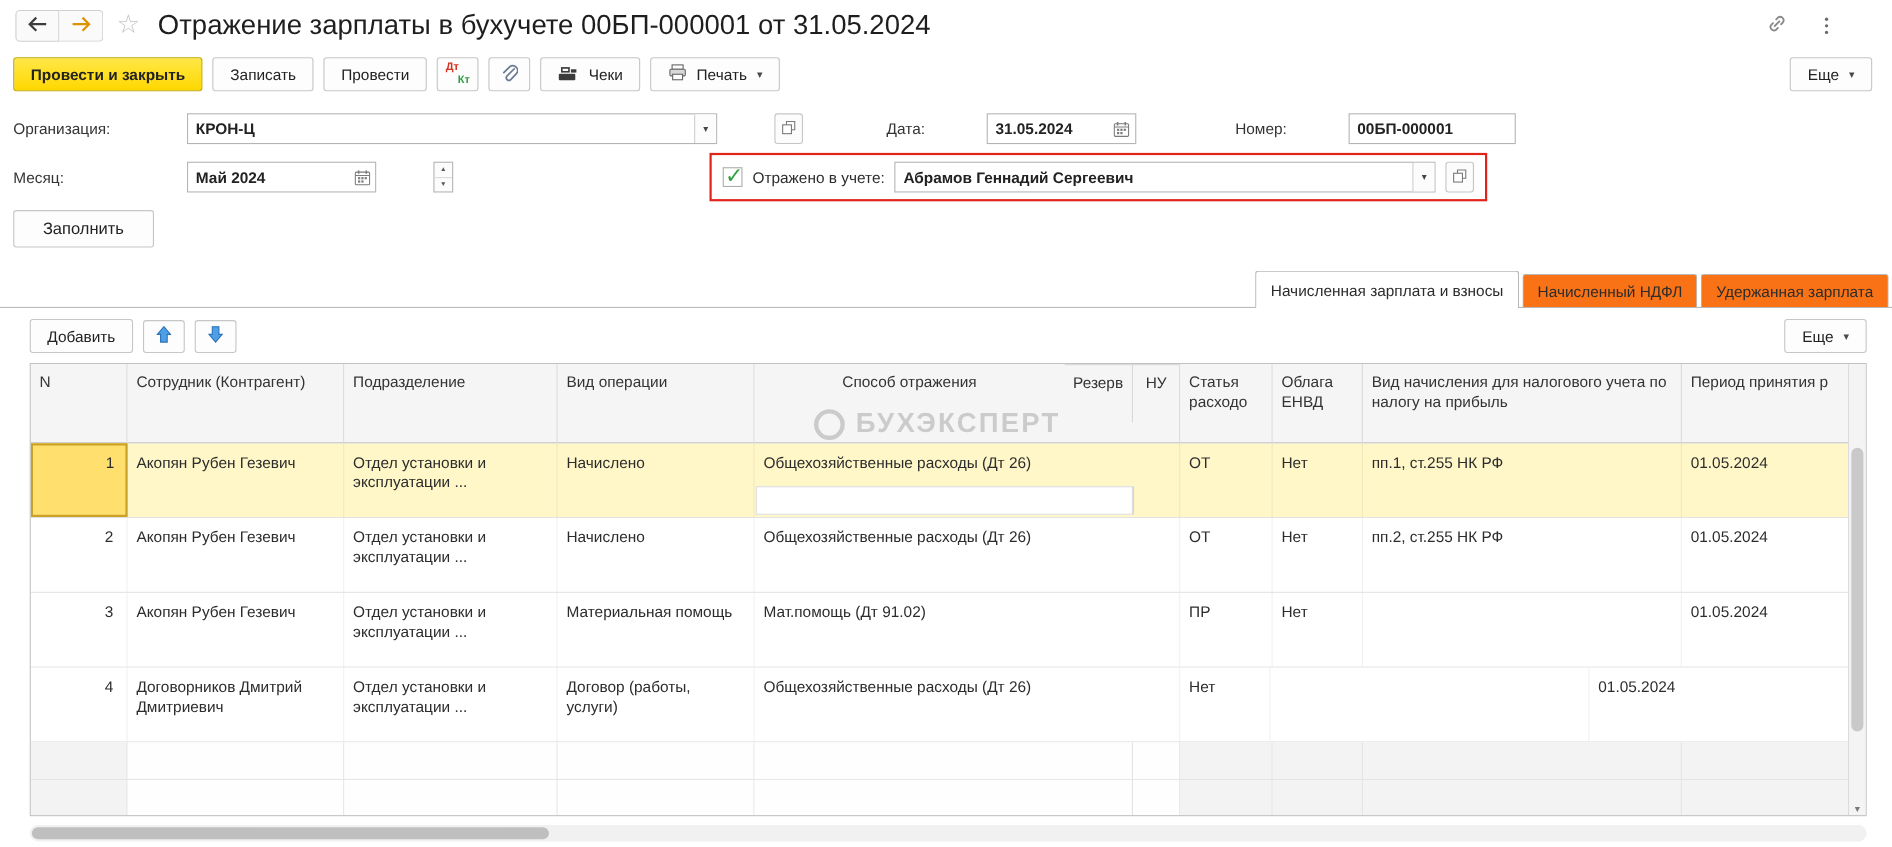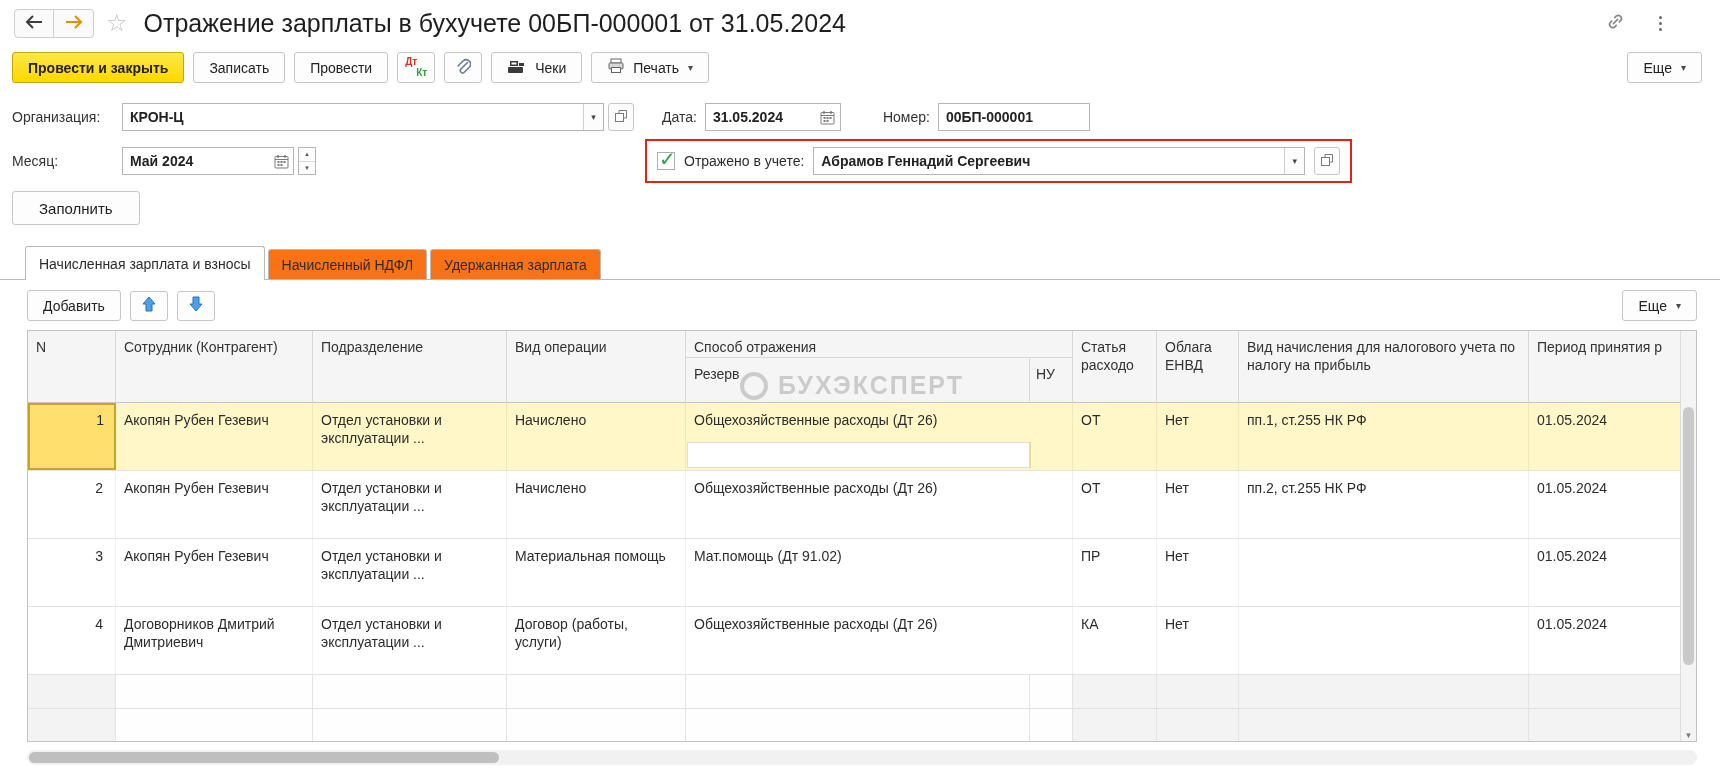--- a/index.html
+++ b/index.html
@@ -30,7 +30,7 @@
   .dtkt .kt{position:absolute;bottom:1px;right:1px;color:#2e9e42;}
 
   
-  .formrow{display:flex;align-items:center;padding:0 12px;margin-top:10px;height:28px;}
+  .formrow{display:flex;align-items:center;padding:0 12px;margin-top:10px;height:28px;gap:48px;}
   .formrow2{position:relative;margin-top:16px;}
   .flabel{width:110px;flex:none;color:#333;}
   .inlabel{margin-left:28px;color:#333;white-space:nowrap;}

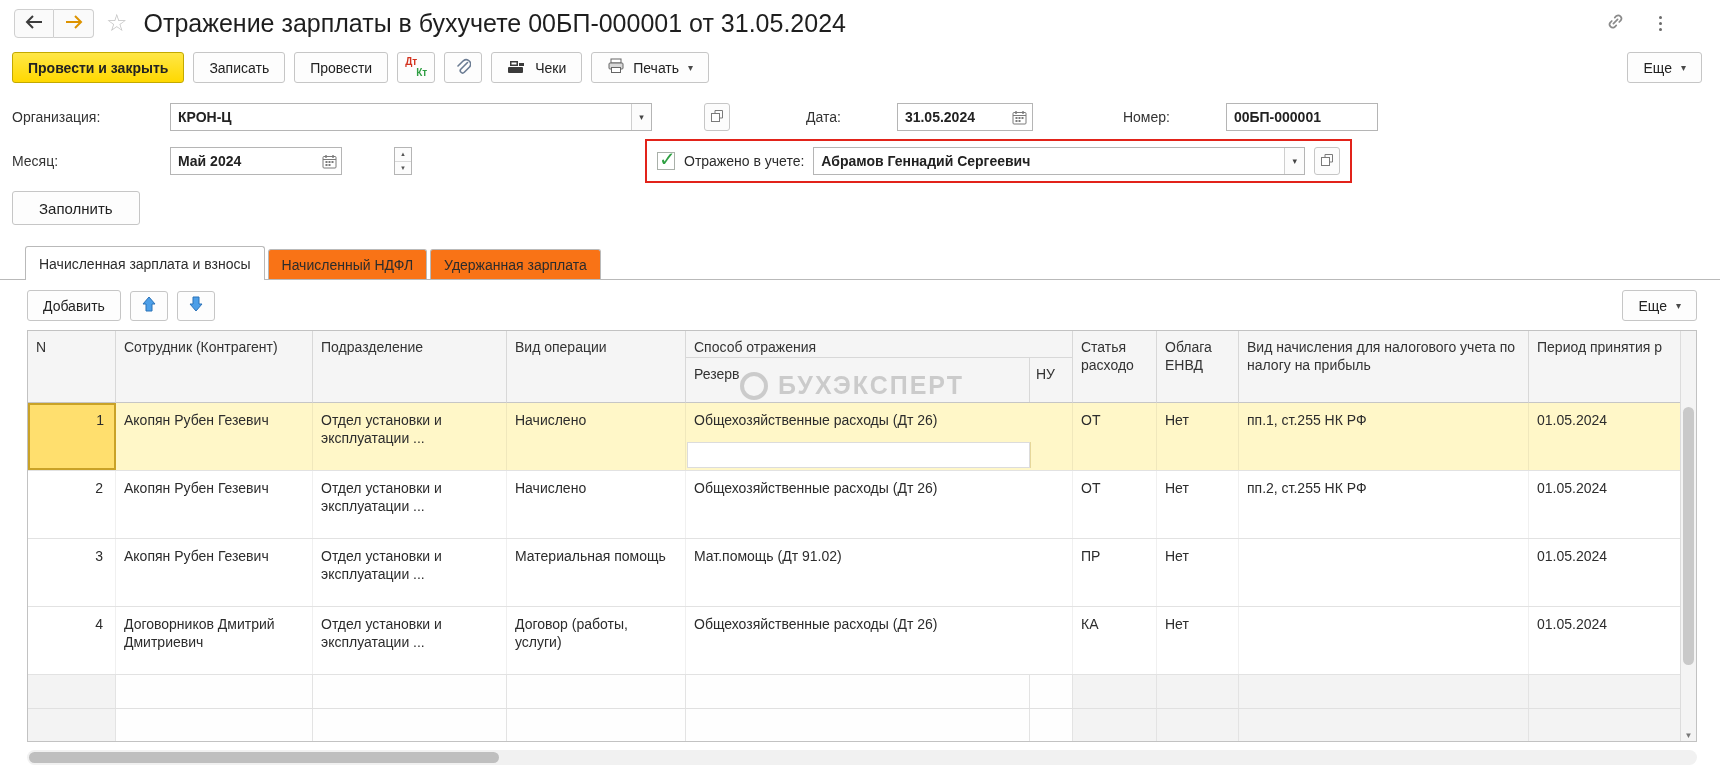--- a/index.html
+++ b/index.html
@@ -56,7 +56,7 @@
   .fillbtn{margin:16px 0 0 12px;height:34px;padding:0 26px;font-size:15px;}
 
   
-  .tabstrip{display:flex;align-items:flex-end;padding-left:25px;margin-top:20px;border-bottom:1px solid #b9b9b9;height:35px;}
+  .tabstrip{display:flex;align-items:flex-end;padding-left:41px;margin-top:20px;border-bottom:1px solid #b9b9b9;height:35px;justify-content:flex-end;}
   .tab{height:30px;display:flex;align-items:center;padding:0 13px;border:1px solid #b9b9b9;border-bottom:none;border-radius:3px 3px 0 0;background:#f97316;margin-right:3px;white-space:nowrap;}
   .tab.active{background:#fff;height:34px;margin-bottom:-1px;z-index:2;}
 

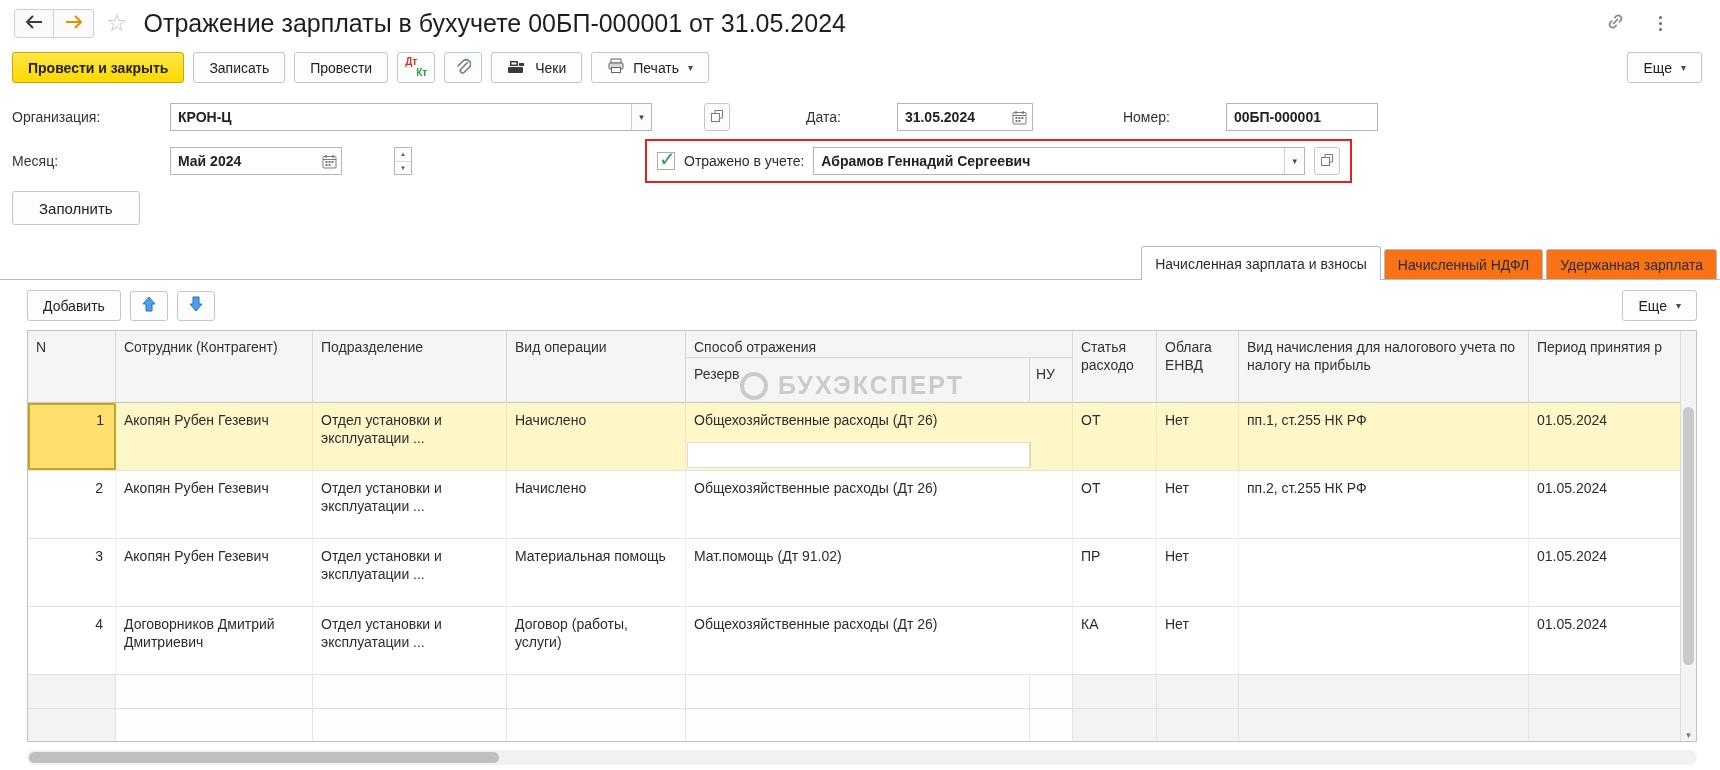--- a/index.html
+++ b/index.html
@@ -79,7 +79,7 @@
   .thead{display:flex;height:72px;background:#f5f5f5;}
   .th{border-right:1px solid #d8d8d8;border-bottom:1px solid #c6c6c6;padding:8px 8px 0;background:#f5f5f5;color:#333;line-height:1.25;overflow:hidden;}
   .th.c-per{white-space:nowrap;border-right:none;}
-  .th-ref{padding:0;display:flex;flex-direction:column;}
+  .th-ref{padding:0;display:flex;flex-direction:row;text-align:center;}
   .ref-top{padding:8px 8px 0;flex:1;}
   .ref-sub{display:flex;height:53px;border-top:1px solid #d8d8d8;}
   .ref-res{flex:1;padding:8px 8px 0;border-right:1px solid #d8d8d8;}

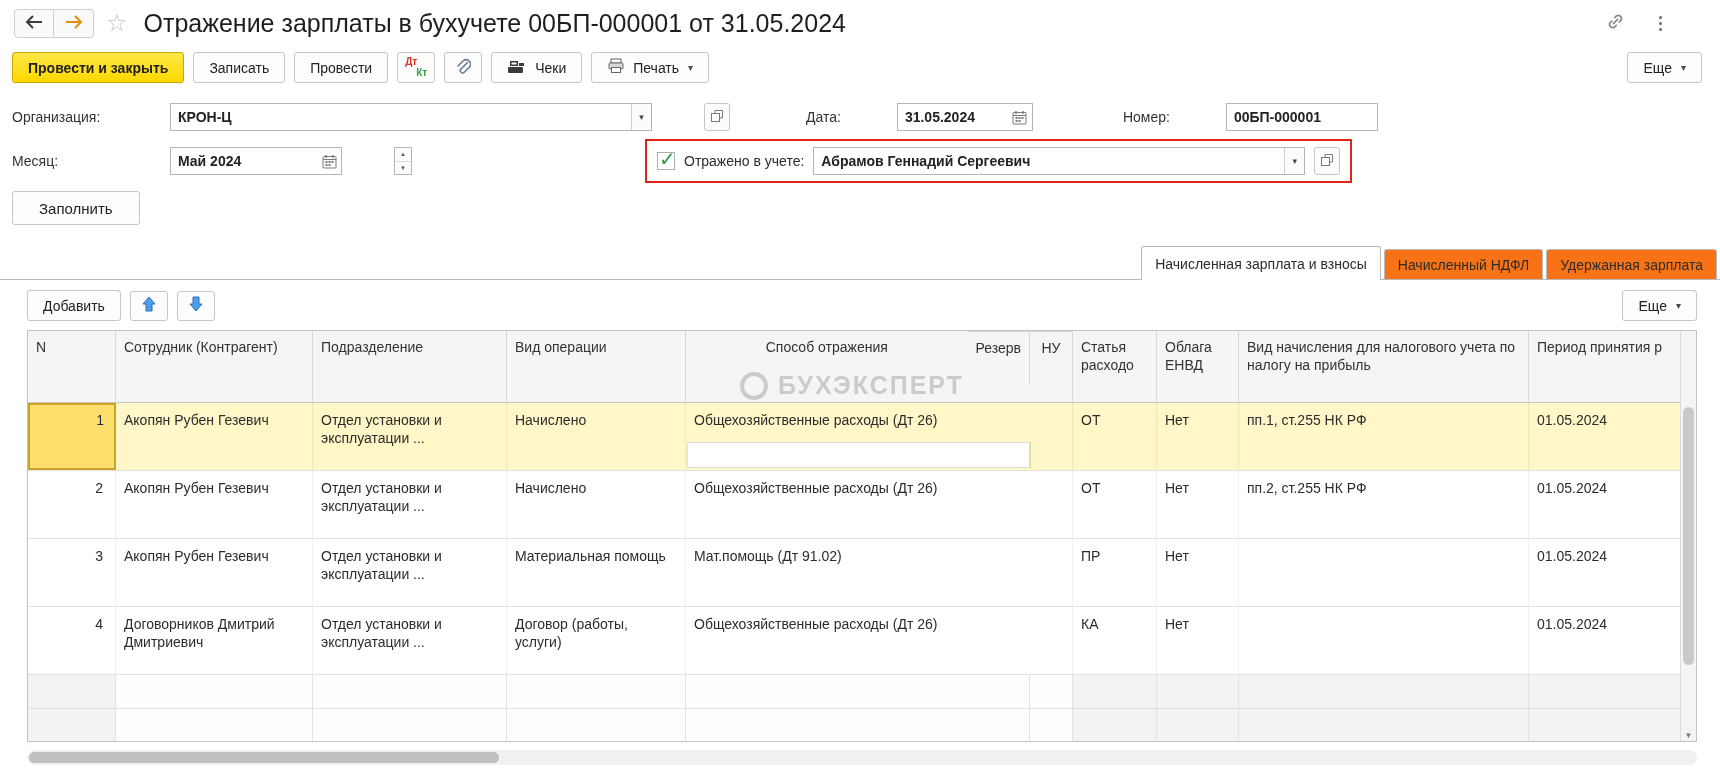--- a/index.html
+++ b/index.html
@@ -363,7 +363,6 @@
       <div class="td c-dep" data-interactable="true">Отдел установки и эксплуатации ...</div>
       <div class="td c-op" data-interactable="true">Договор (работы, услуги)</div>
       <div class="td c-ref" data-interactable="true">Общехозяйственные расходы (Дт 26)</div>
-      <div class="td c-exp" data-interactable="true">КА</div>
       <div class="td c-envd" data-interactable="true">Нет</div>
       <div class="td c-acc" data-interactable="true"></div>
       <div class="td c-per" data-interactable="true">01.05.2024</div>

